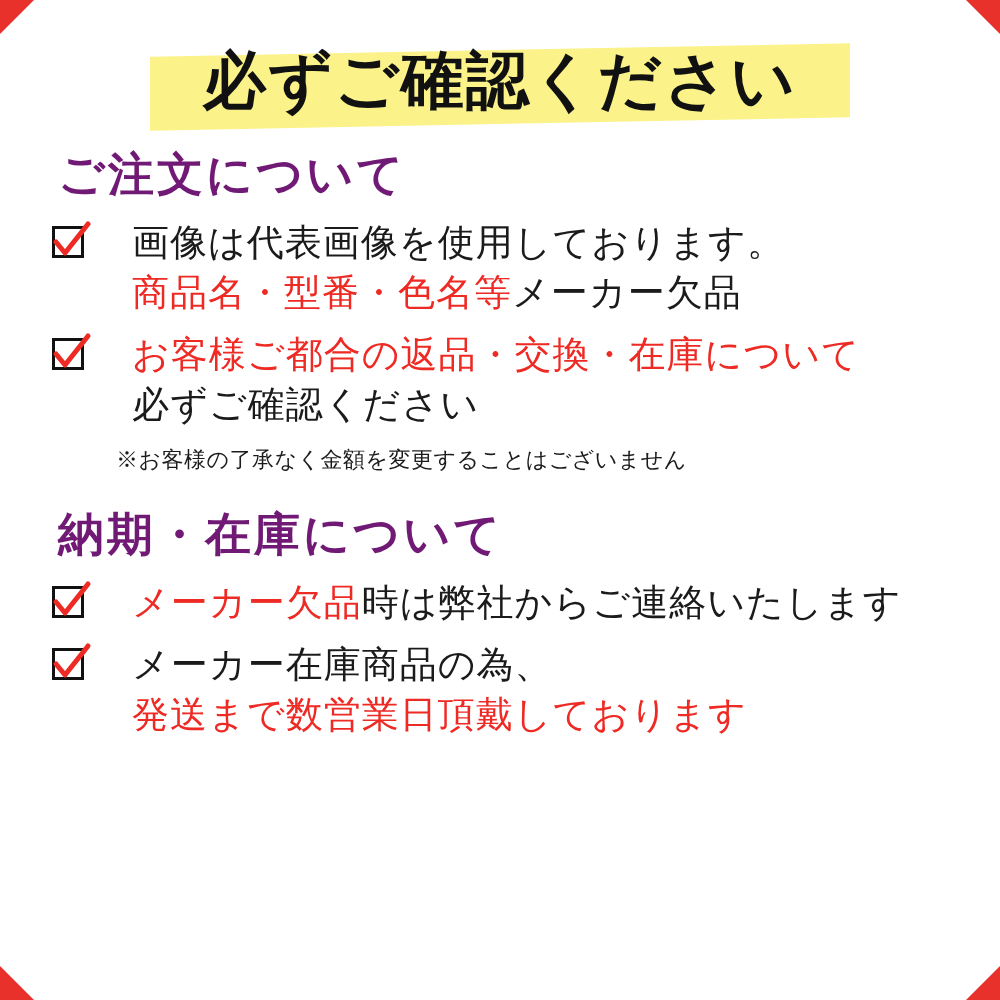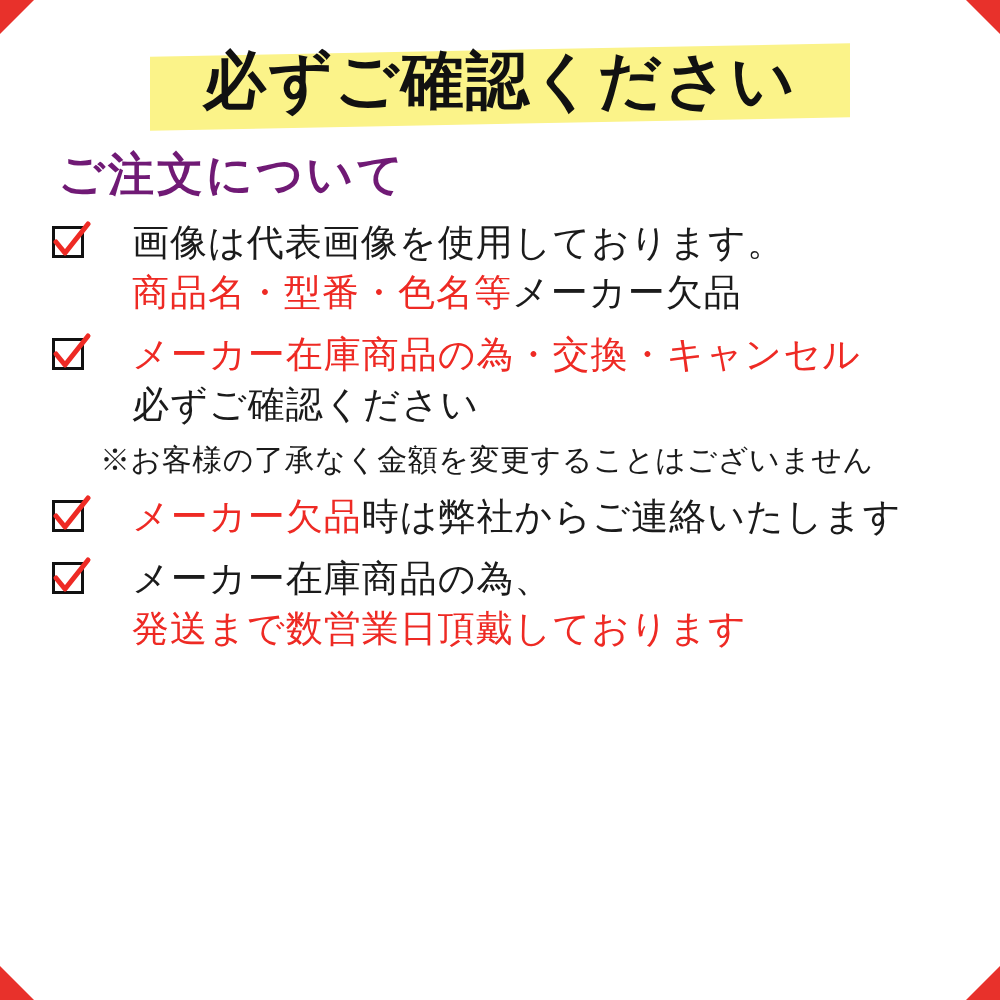--- a/index.html
+++ b/index.html
@@ -176,7 +176,7 @@
         </svg>
     </span>
     <span class="lines">
-      <div class="line red">メーカー在庫商品の為・交換・キャンセル</div>
+      <div class="line red">お客様ご都合の返品・交換・在庫について</div>
       <div class="line">必ずご確認ください</div>
     </span>
   </div>

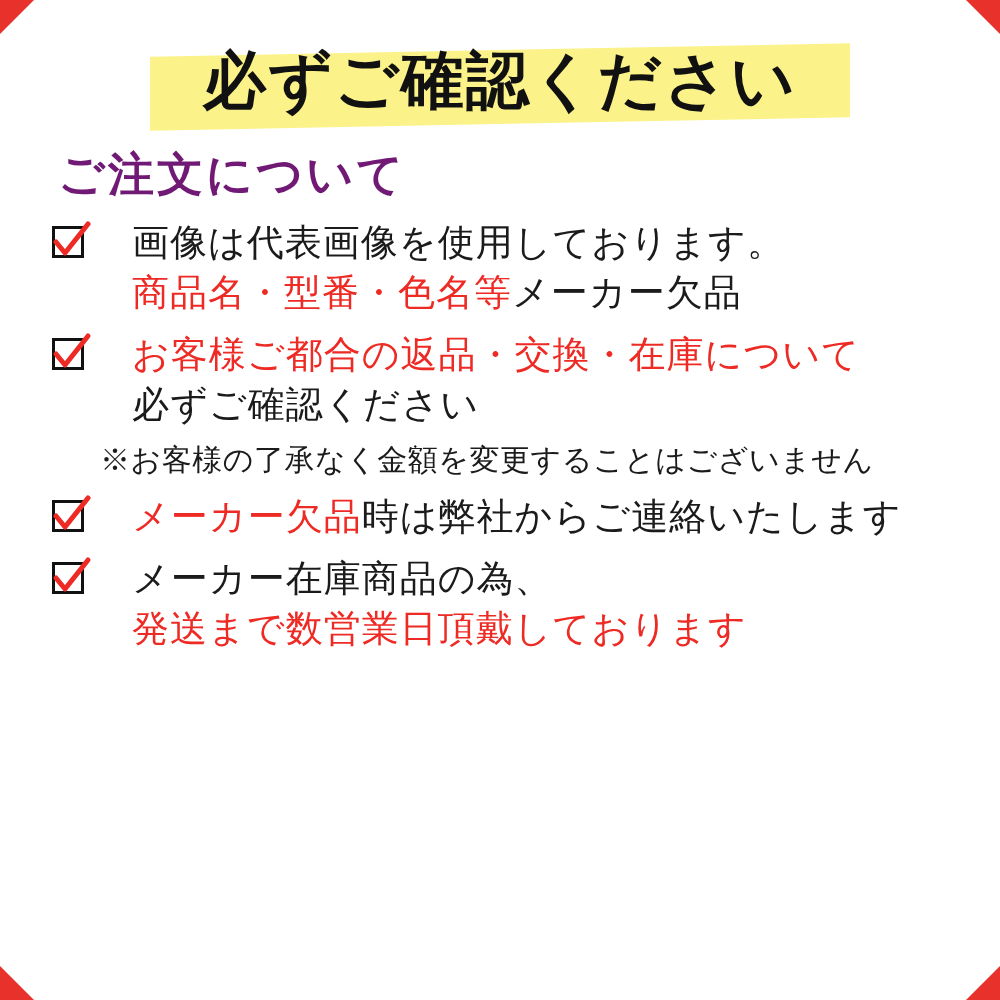--- a/index.html
+++ b/index.html
@@ -130,11 +130,11 @@
     font-weight: normal;
   }
   .note {
-    font-size: 30px;
+    font-size: 22px;
     line-height: 40px;
     color: #1b1b1b;
     letter-spacing: 0.5px;
-    margin-left: 58px;
+    margin-left: 74px;
     white-space: nowrap;
   }
 </style>

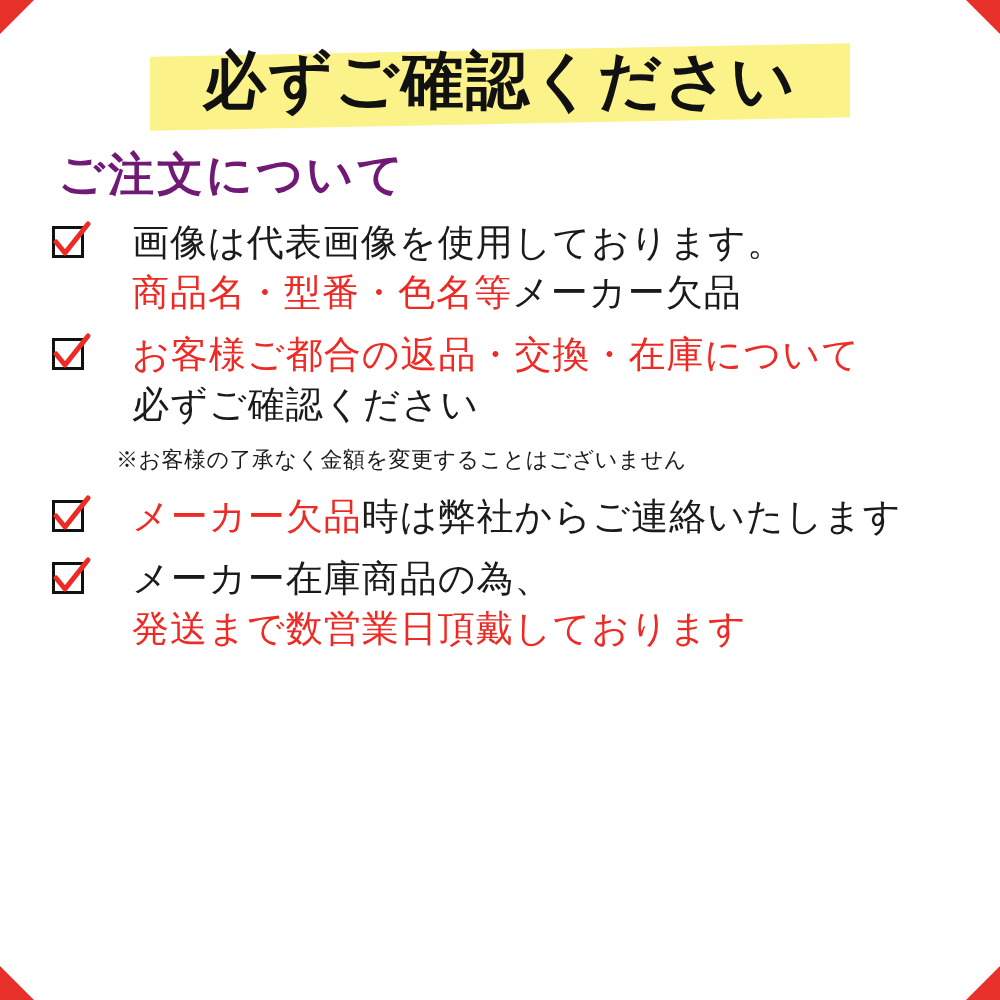--- a/index.html
+++ b/index.html
@@ -183,6 +183,7 @@
 
   <div class="note">※お客様の了承なく金額を変更することはございません</div>
 
+  <div class="section-heading second">納期・在庫について</div>
 
   <div class="item">
     <span class="check">

